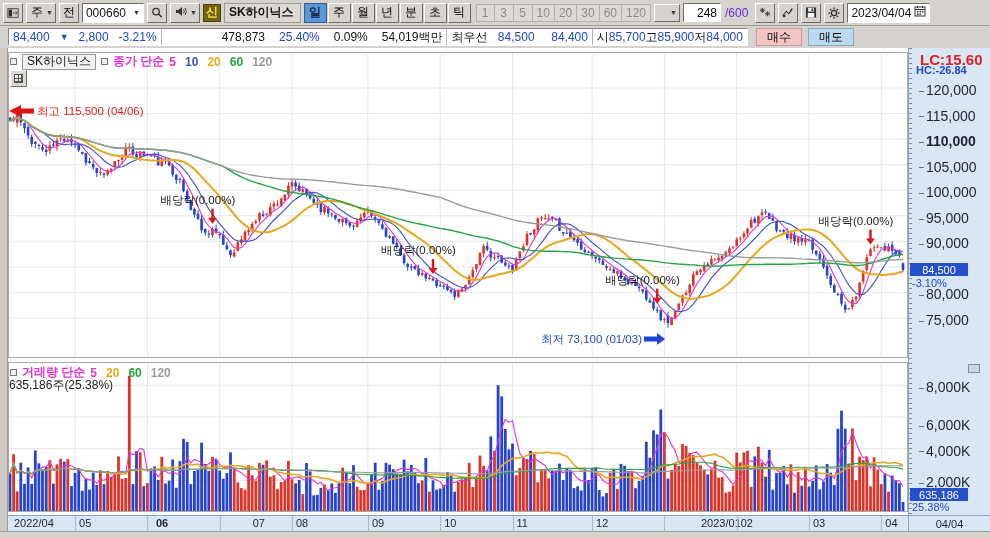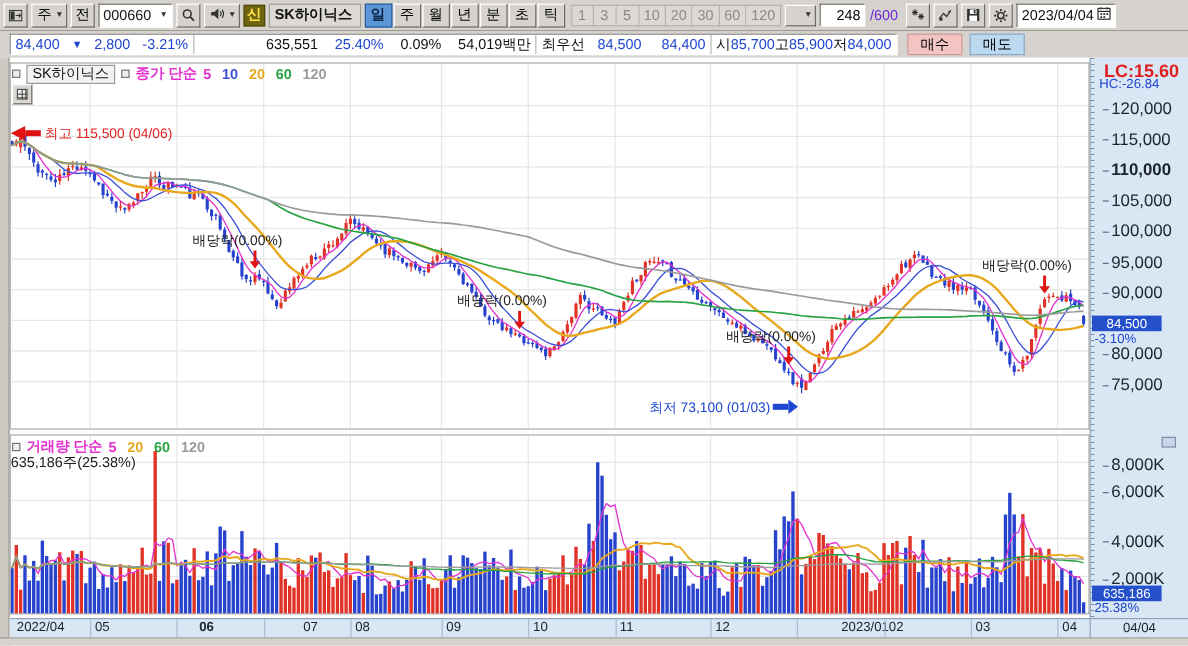--- a/index.html
+++ b/index.html
@@ -194,7 +194,7 @@
       </div>
       <div class="sep"></div>
       <div class="qcell" style="width:301px;justify-content:flex-end;gap:14px">
-        <span class="num">635,551</span>
+        <span class="num">478,873</span>
         <span class="blue num">25.40%</span>
         <span class="num">0.09%</span>
         <span class="num">54,019백만</span>

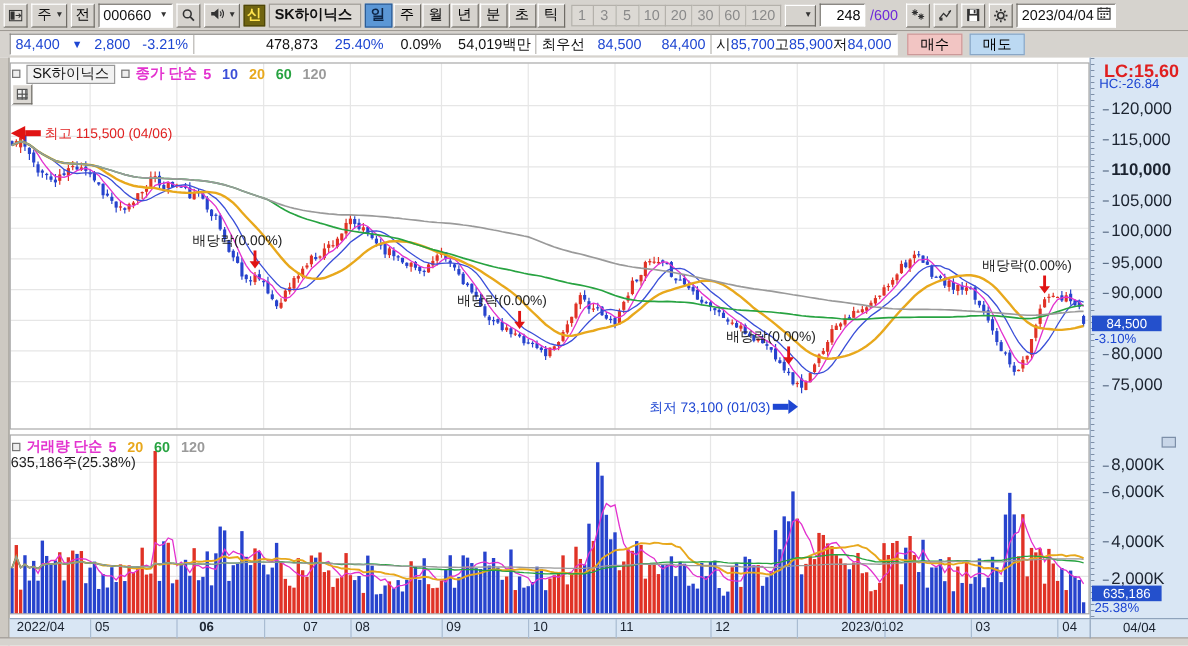--- a/index.html
+++ b/index.html
@@ -41,7 +41,7 @@
 .ytick{position:absolute;left:10px;font-size:14px;color:#1c2430;white-space:nowrap}
 .ytick::before{content:"";display:inline-block;width:5px;height:1px;background:#5c6f88;vertical-align:middle;margin-right:2px}
 .lc{position:absolute;left:11px;top:3px;font-size:15px;color:#e02020;font-weight:bold}
-.hc{position:absolute;left:11px;top:16px;font-size:11px;color:#1e46d2;font-weight:normal}
+.hc{position:absolute;left:11px;top:16px;font-size:11px;color:#1e46d2;font-weight:bold}
 .pmarker{position:absolute;left:910px;width:58px;height:13px;background:#2450cc;color:#fff;font-size:11px;display:flex;align-items:center;justify-content:center;z-index:4}
 .pmpct{position:absolute;left:912px;font-size:11px;color:#1e46d2;z-index:4}
 .expand-ic{position:absolute;left:968px;top:316px;width:12px;height:9px;background:#c8d6e8;border:1px solid #7d8fa8}

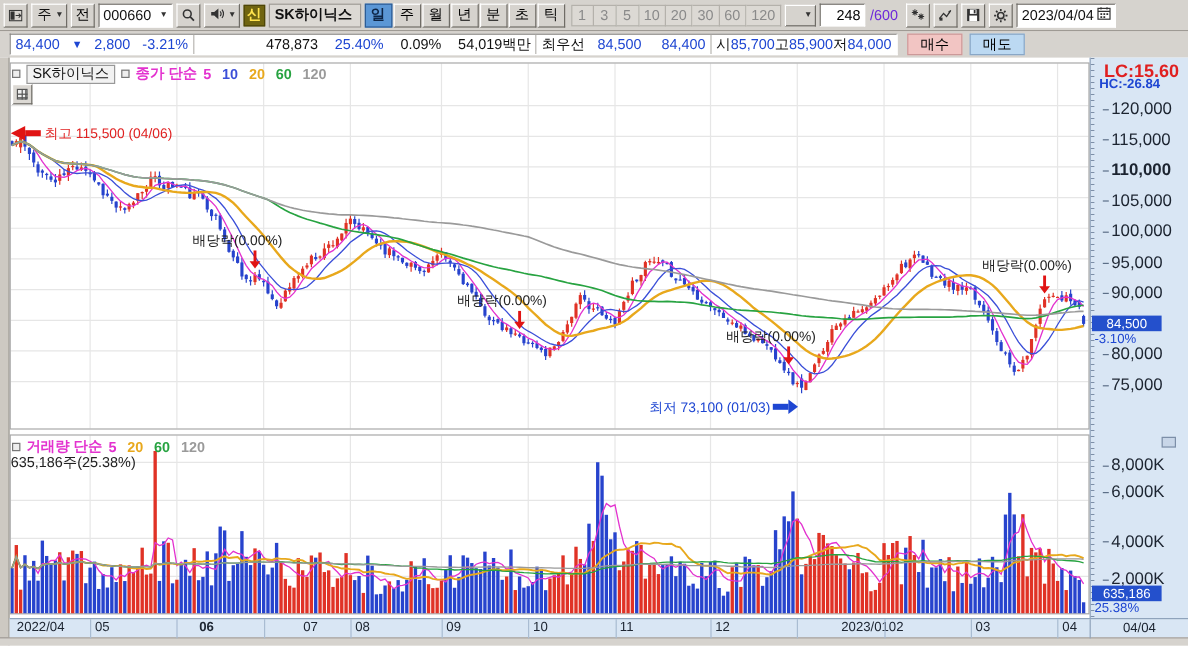--- a/index.html
+++ b/index.html
@@ -234,7 +234,7 @@
         <div class="ytick" style="top: 238.444px;">80,000</div>
         <div class="ytick" style="top: 264px;">75,000</div>
         <div class="ytick" style="top: 331.332px;">8,000K</div>
-        <div class="ytick" style="top: 353px; text-align: center;">6,000K</div>
+        <div class="ytick" style="top: 369px; text-align: center;">6,000K</div>
         <div class="ytick" style="top: 394.666px;">4,000K</div>
         <div class="ytick" style="top: 426.333px;">2,000K</div>
       </div>

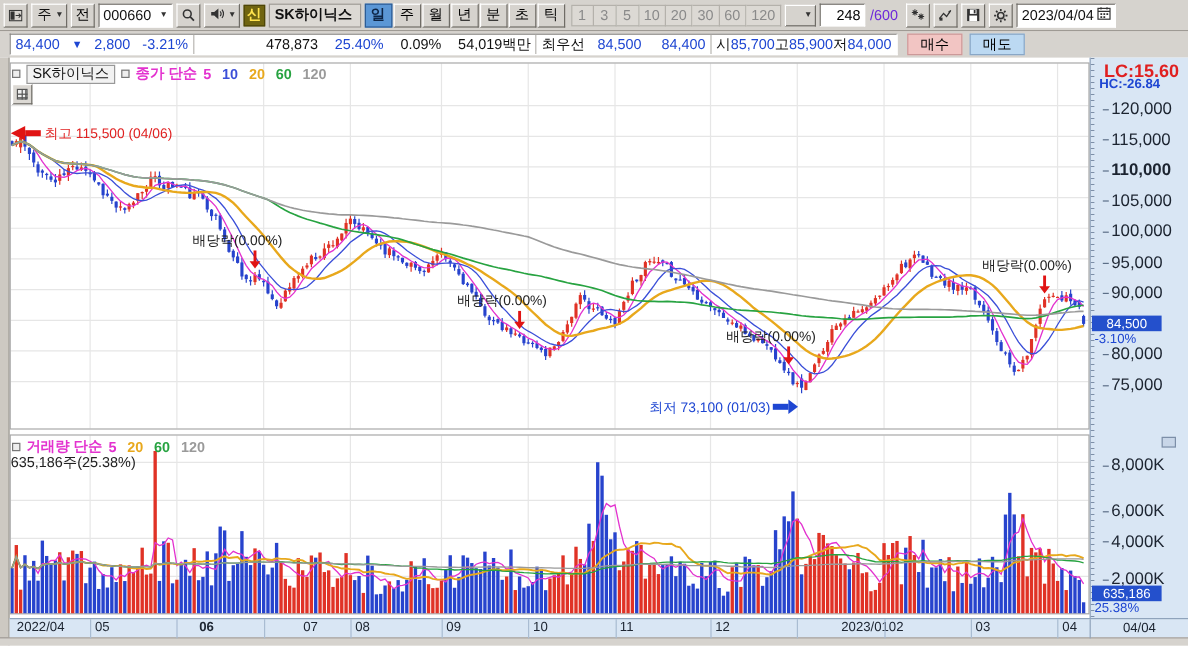--- a/index.html
+++ b/index.html
@@ -1106,7 +1106,7 @@
         <div class="xsep" style="left: 67.0769px;"></div>
         <div class="xlab" style="left: 71.0769px;">05</div>
         <div class="xsep" style="left: 139.385px;"></div>
-        <div class="xlab" style="left: 158px; font-weight: bold;">06</div>
+        <div class="xlab" style="left: 148px; font-weight: bold;">06</div>
         <div class="xsep" style="left: 211.692px;"></div>
         <div class="xlab" style="left: 215.692px; padding-left: 29px;">07</div>
         <div class="xsep" style="left: 284px;"></div>

